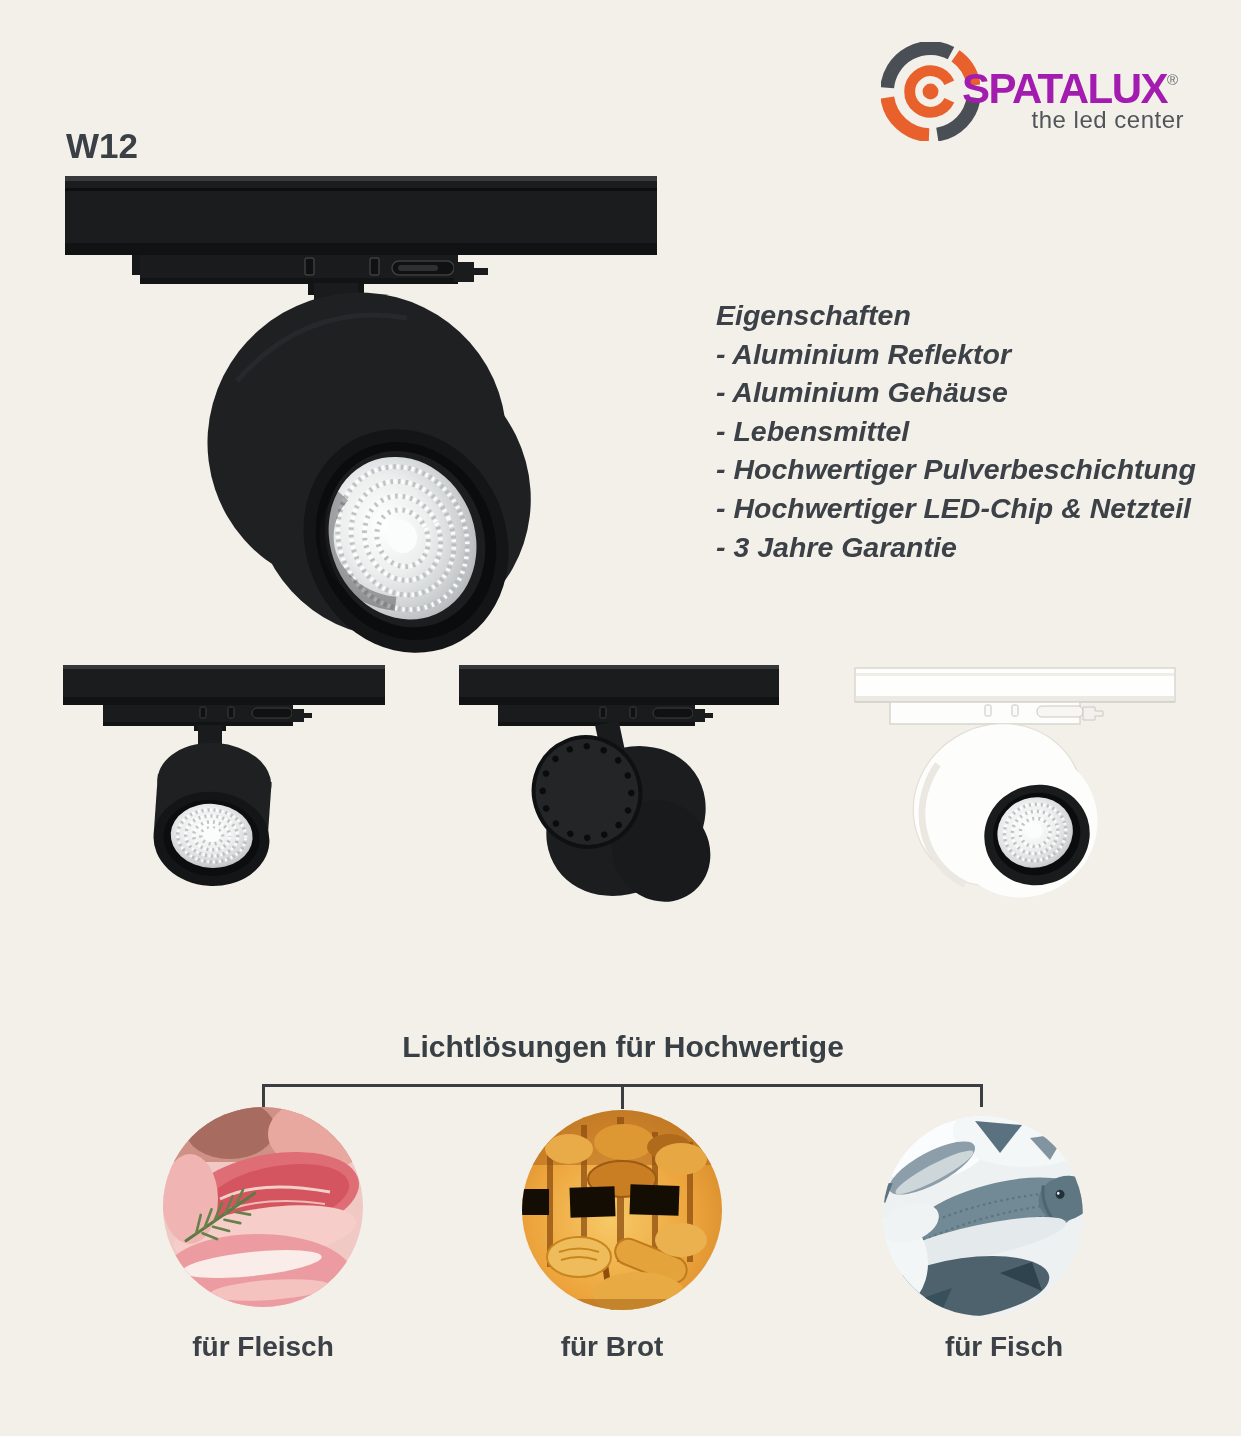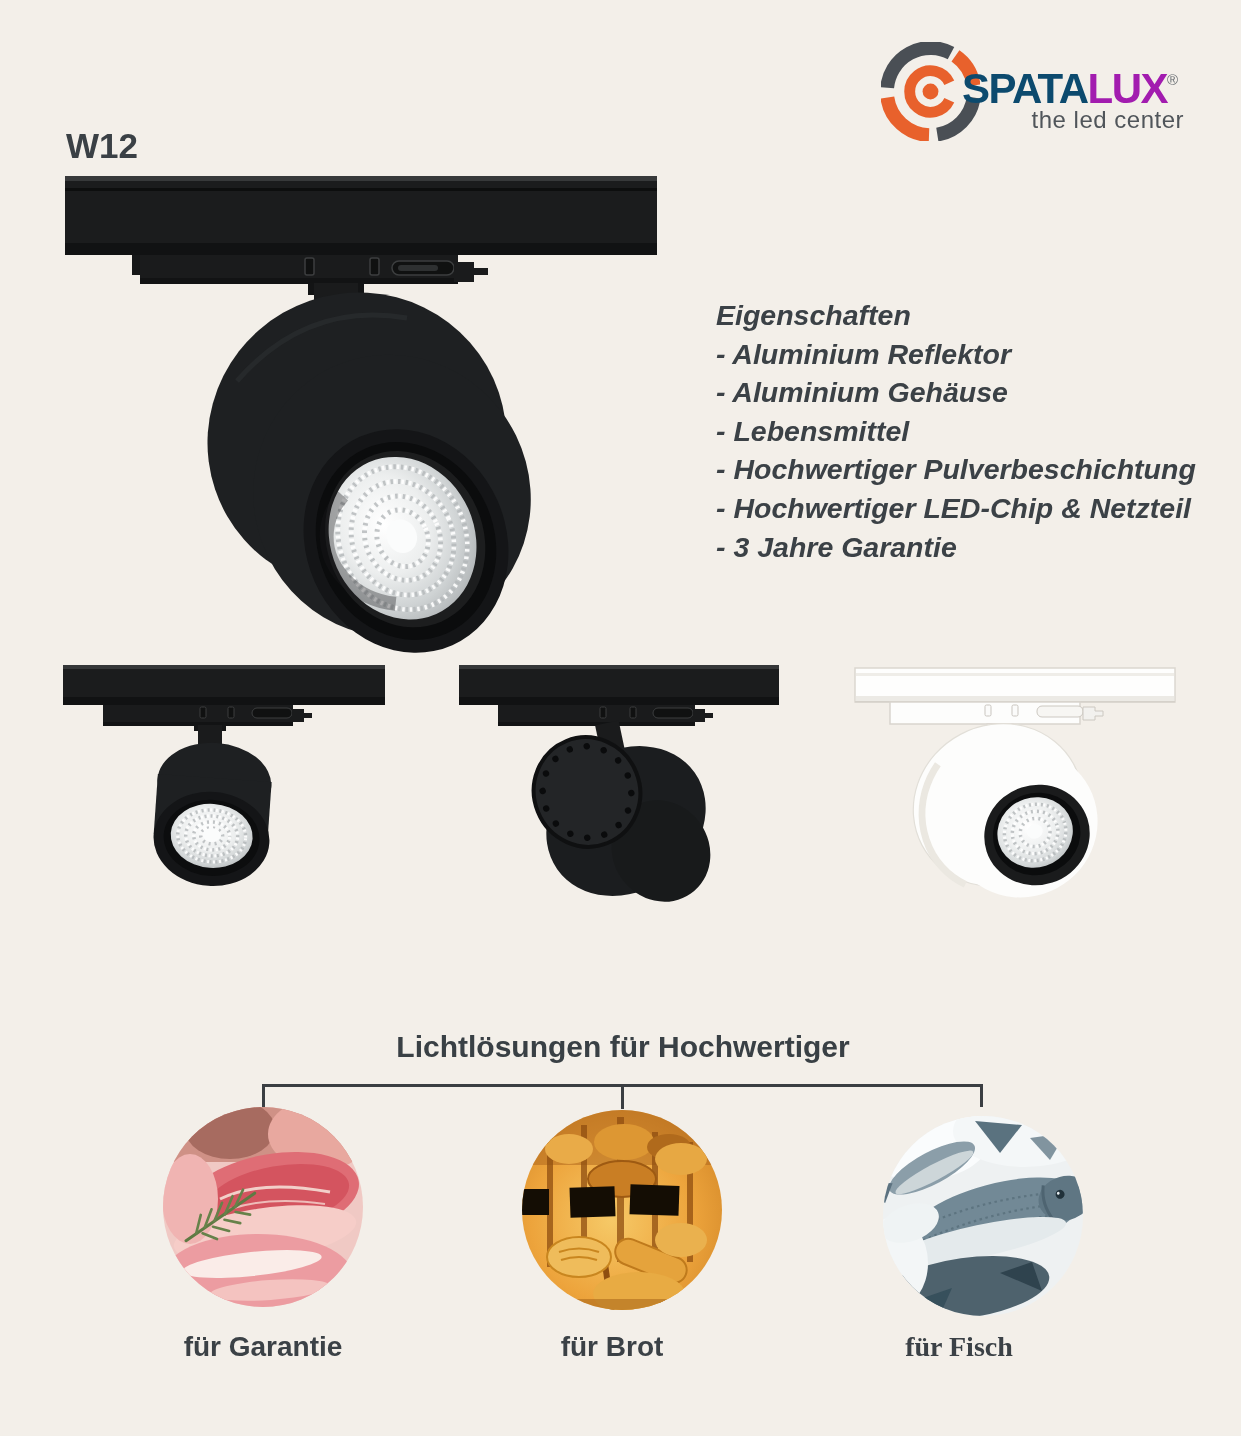--- a/index.html
+++ b/index.html
@@ -8,7 +8,7 @@
   .abs{position:absolute;}
   
   .wordmark{font-weight:700;font-size:42px;letter-spacing:-1.5px;white-space:nowrap;line-height:1;}
-  .wm-primary{color:#0c4a6e;}
+  .wm-primary{color:#a21caf;}
   .wm-secondary{color:#a21caf;}
   .wm-reg{font-size:15px;color:#6a6f74;vertical-align:18px;letter-spacing:0;font-weight:400;}
   .tagline{font-size:24px;color:#50555a;text-align:right;letter-spacing:0.5px;line-height:1;}

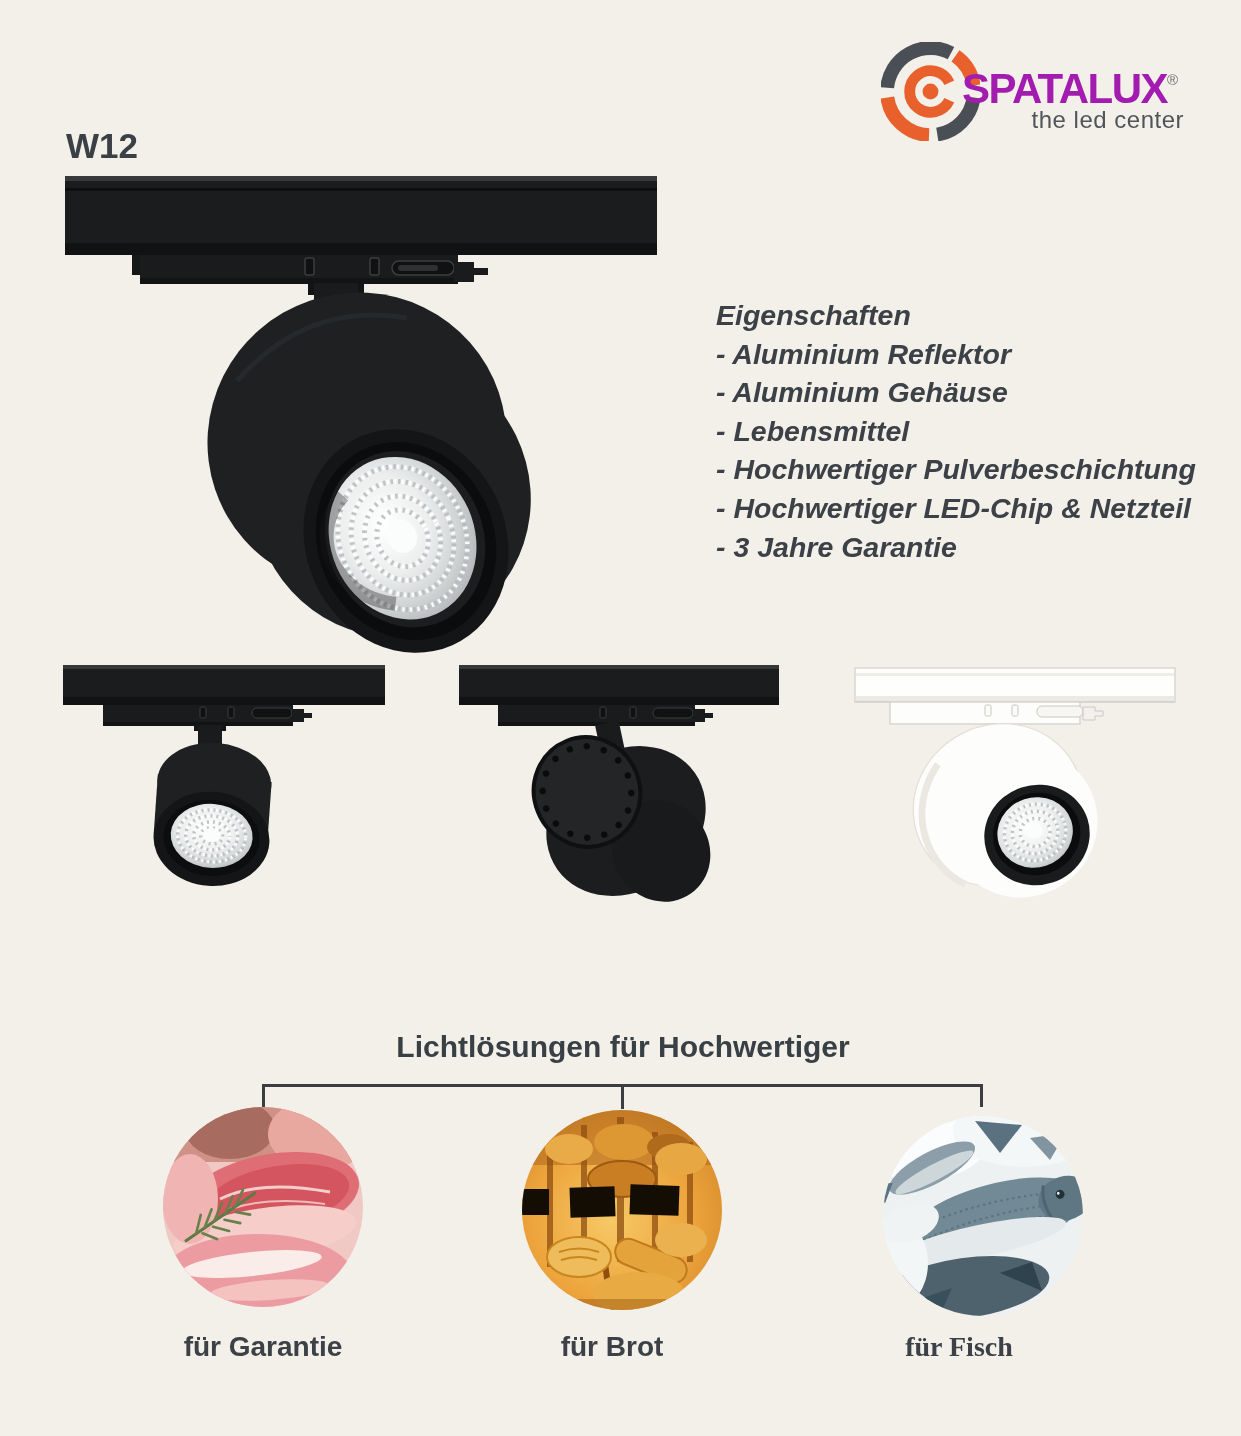--- a/index.html
+++ b/index.html
@@ -227,7 +227,7 @@
     </g>
   </svg>
 
-  <div class="abs solutions-title" style="left:323px;top:1030px;width:600px;">Lichtlösungen für Hochwertiger</div>
+  <div class="abs solutions-title" style="left:323px;top:1030px;width:600px;">Lichtlösungen für Hochwertige</div>
 
   <div class="abs bracket" style="left:263px;top:1084px;width:719px;height:2.5px;"></div>
   <div class="abs bracket" style="left:262px;top:1084px;width:2.5px;height:23px;"></div>

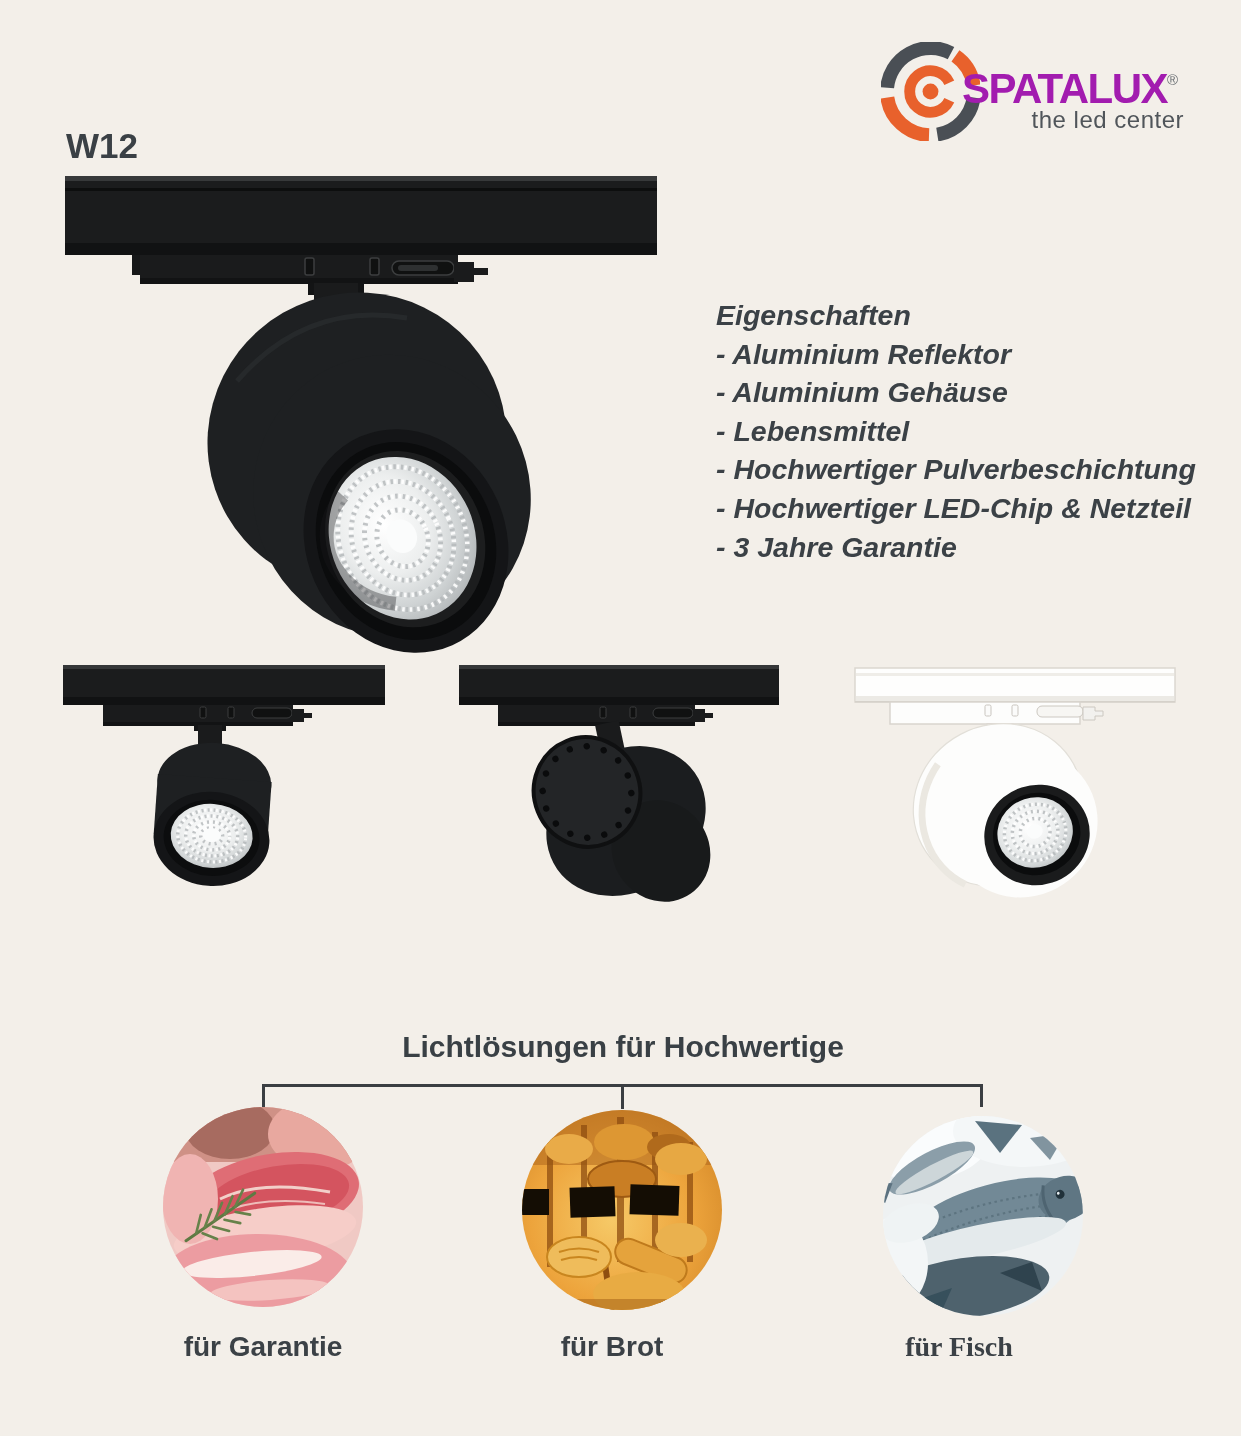--- a/index.html
+++ b/index.html
@@ -343,7 +343,7 @@
     </g>
   </svg>
 
-  <div class="abs circle-label" style="left:163px;top:1332px;width:200px;">für Garantie</div>
+  <div class="abs circle-label" style="left:163px;top:1332px;width:200px;">für Fleisch</div>
   <div class="abs circle-label" style="left:512px;top:1332px;width:200px;">für Brot</div>
   <div class="abs circle-label" style="left:859px;top:1332px;width:200px;font-family:Liberation Serif, serif;">für Fisch</div>
 

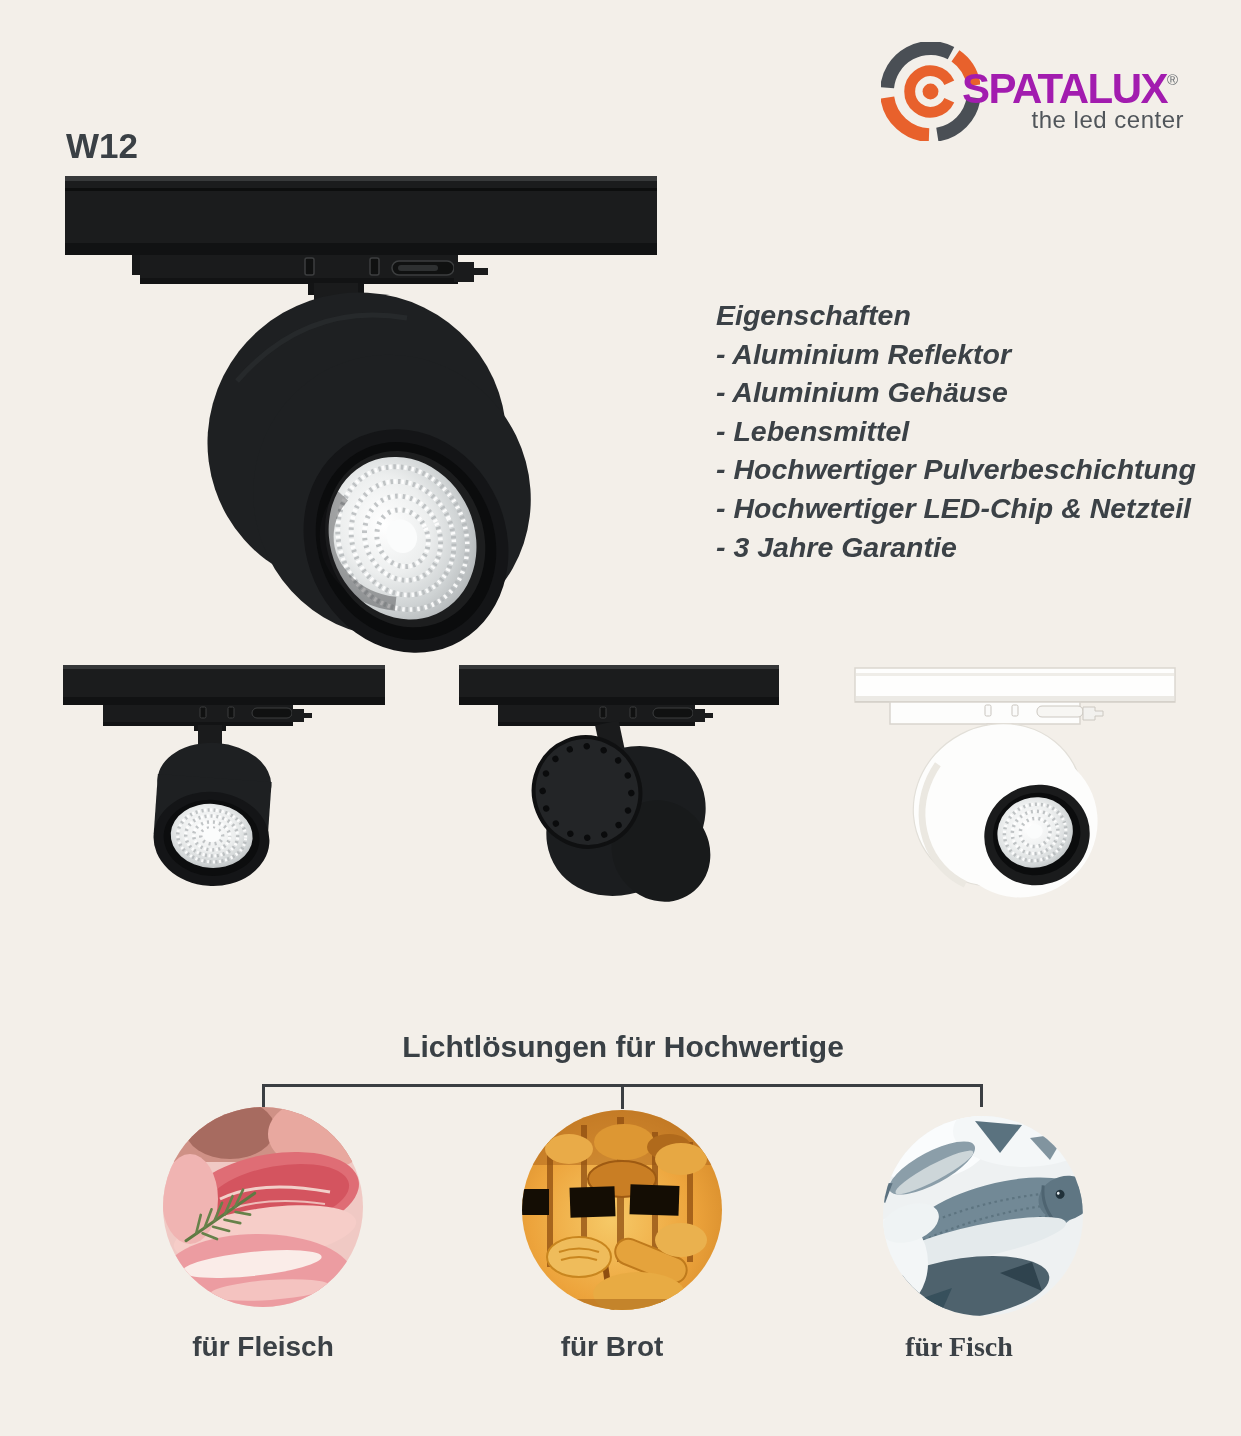--- a/index.html
+++ b/index.html
@@ -345,7 +345,7 @@
 
   <div class="abs circle-label" style="left:163px;top:1332px;width:200px;">für Fleisch</div>
   <div class="abs circle-label" style="left:512px;top:1332px;width:200px;">für Brot</div>
-  <div class="abs circle-label" style="left:859px;top:1332px;width:200px;font-family:Liberation Serif, serif;">für Fisch</div>
+  <div class="abs circle-label" style="left:904px;top:1332px;width:200px;">für Fisch</div>
 
 </div>
 

